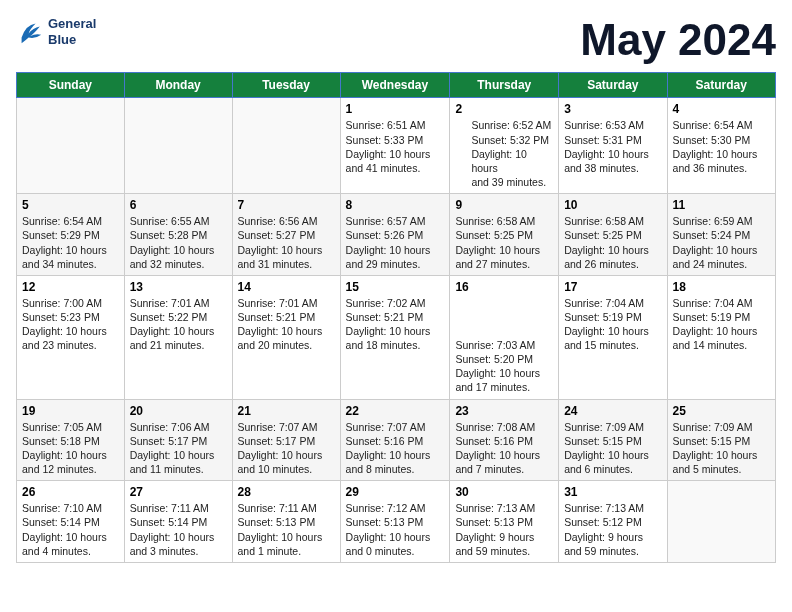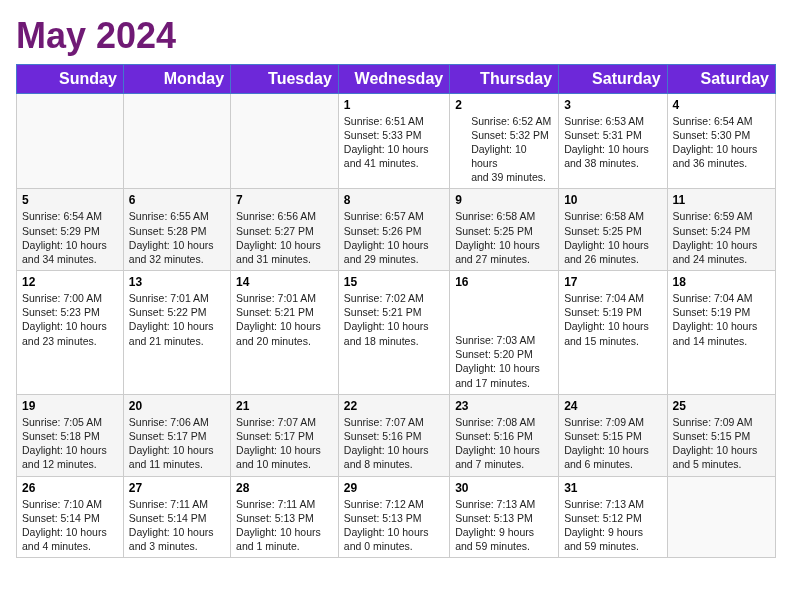--- a/index.html
+++ b/index.html
@@ -89,6 +89,15 @@
 <body>
 
 <div class="header">
+  <div class="logo">
+    <svg class="logo-bird" viewBox="0 0 40 40" xmlns="http://www.w3.org/2000/svg">
+      <path d="M8 28 Q14 10 28 8 Q20 16 18 22 Q24 14 34 12 Q26 22 20 26 Q28 22 36 24 Q28 30 18 28 Q14 32 8 36 Z" fill="#1a6bb5"></path>
+    </svg>
+    <div class="logo-text">
+      <div>General</div>
+      <div>Blue</div>
+    </div>
+  </div>
   <div class="title-block">
     <div class="month-title">May 2024</div>
   </div>

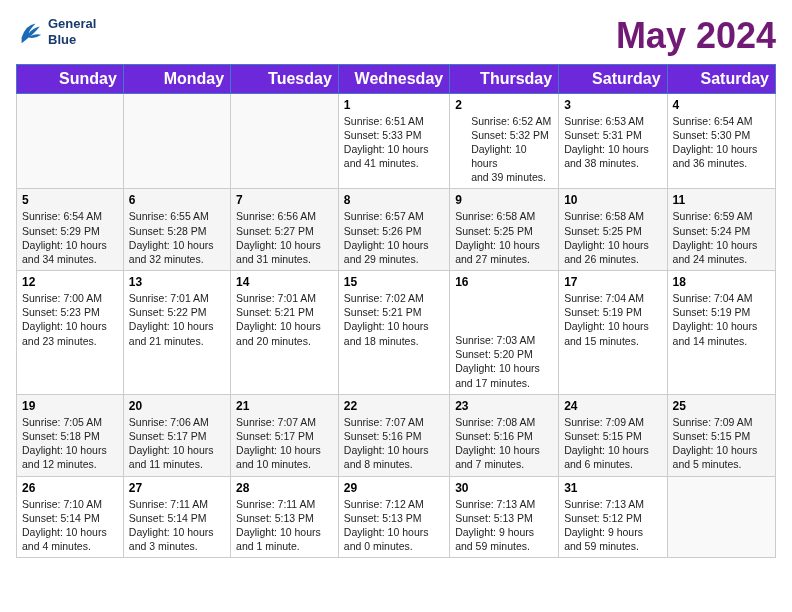--- a/index.html
+++ b/index.html
@@ -35,9 +35,9 @@
       text-align: right;
     }
     .month-title {
-      font-size: 36px;
+      font-size: 44px;
       font-weight: bold;
-      color: #701a75;
+      color: #0f172a;
       line-height: 1.1;
     }
     .location-title {

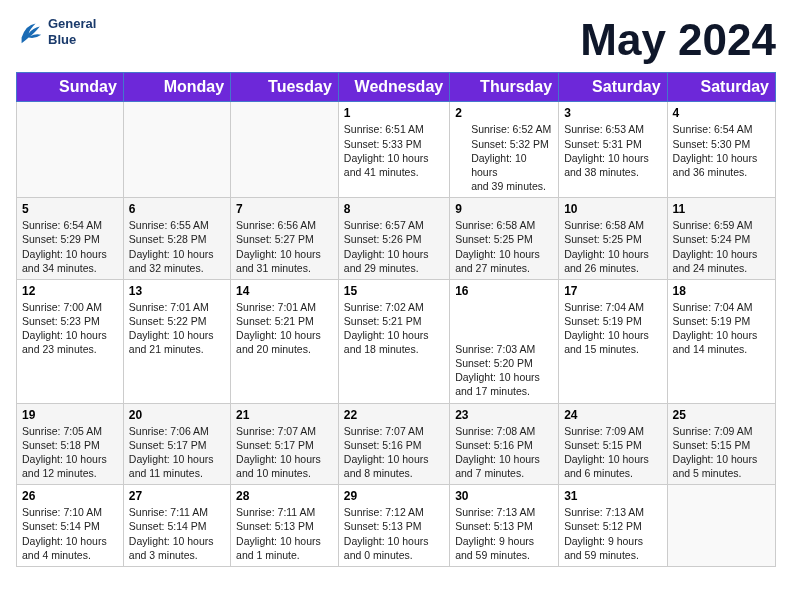--- a/index.html
+++ b/index.html
@@ -51,11 +51,11 @@
       font-size: 11px;
     }
     thead tr th {
-      background-color: #6d28d9;
+      background-color: #15803d;
       color: #fff;
-      text-align: right;
+      text-align: center;
       padding: 5px 6px;
-      font-size: 16px;
+      font-size: 12px;
       font-weight: bold;
       border: 1px solid #4477cc;
     }

